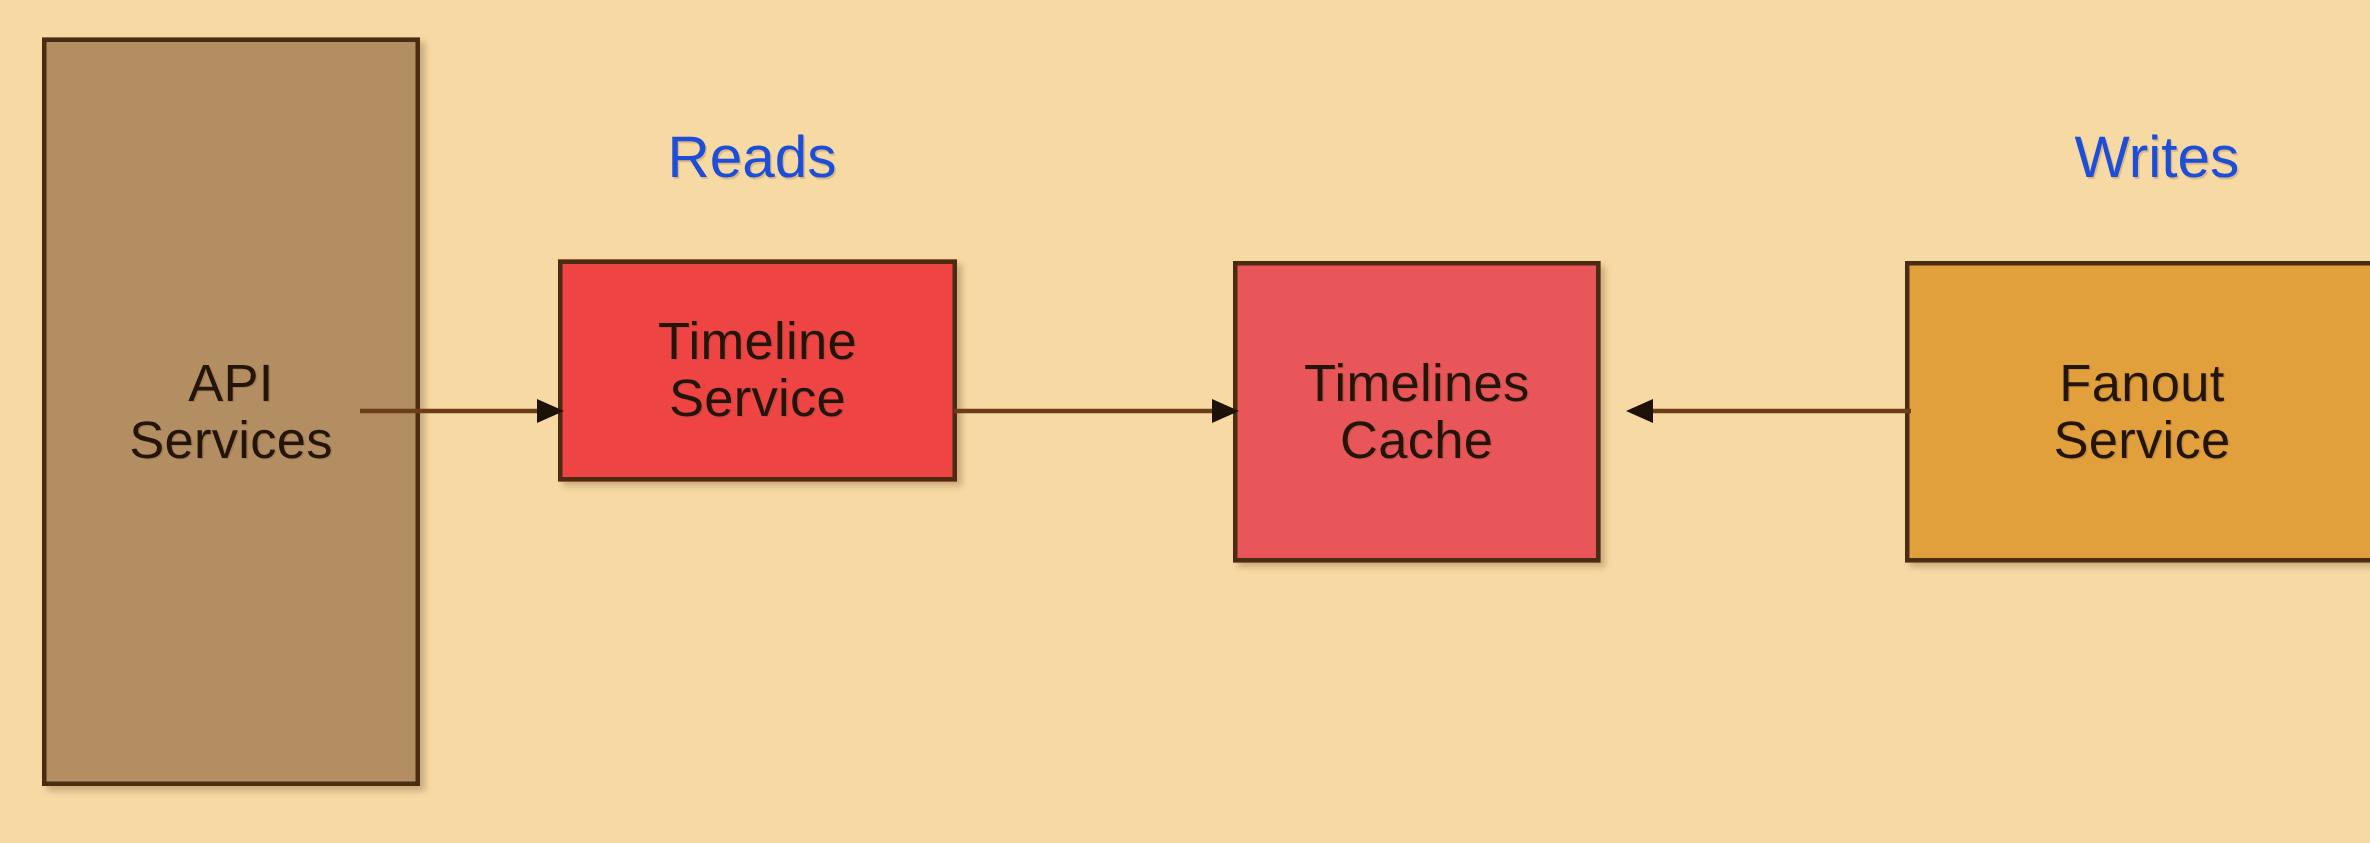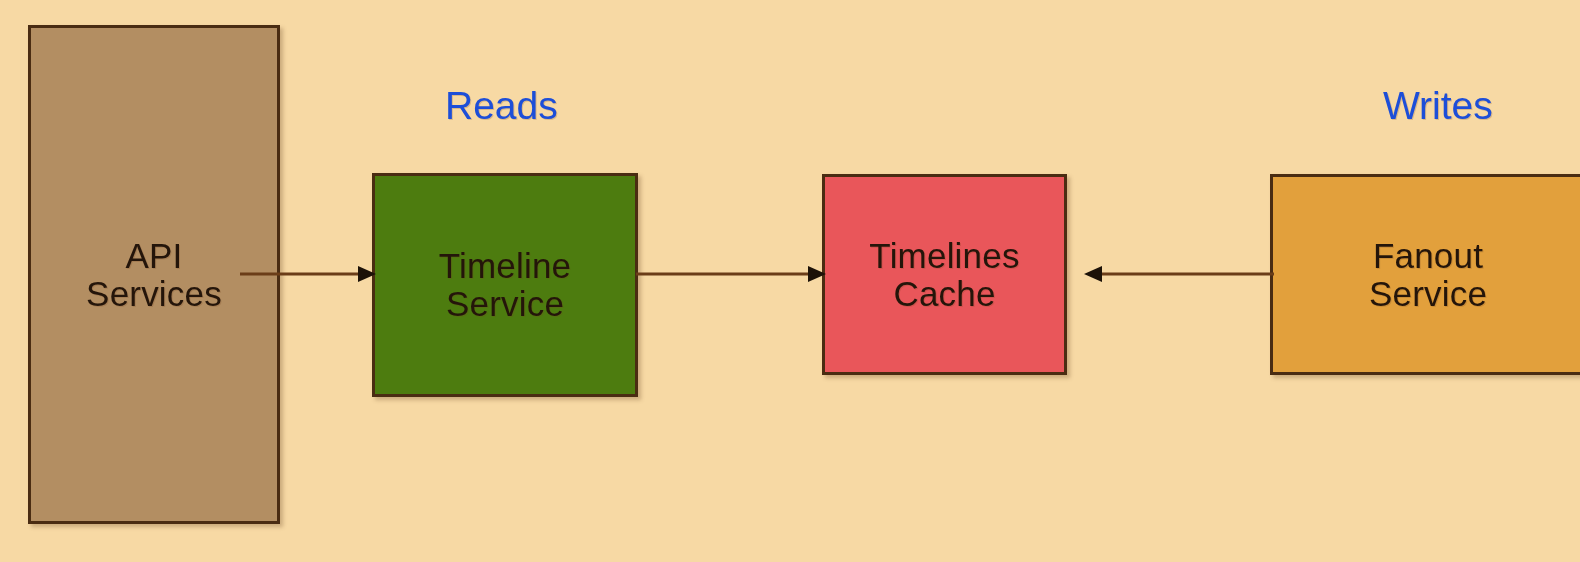--- a/index.html
+++ b/index.html
@@ -47,8 +47,8 @@
     left: 372px;
     top: 173px;
     width: 266px;
-    height: 224px;
-    background: #4d7c0f;
+    height: 148px;
+    background: #ef4444;
   }
   #node-timelines-cache {
     left: 822px;

